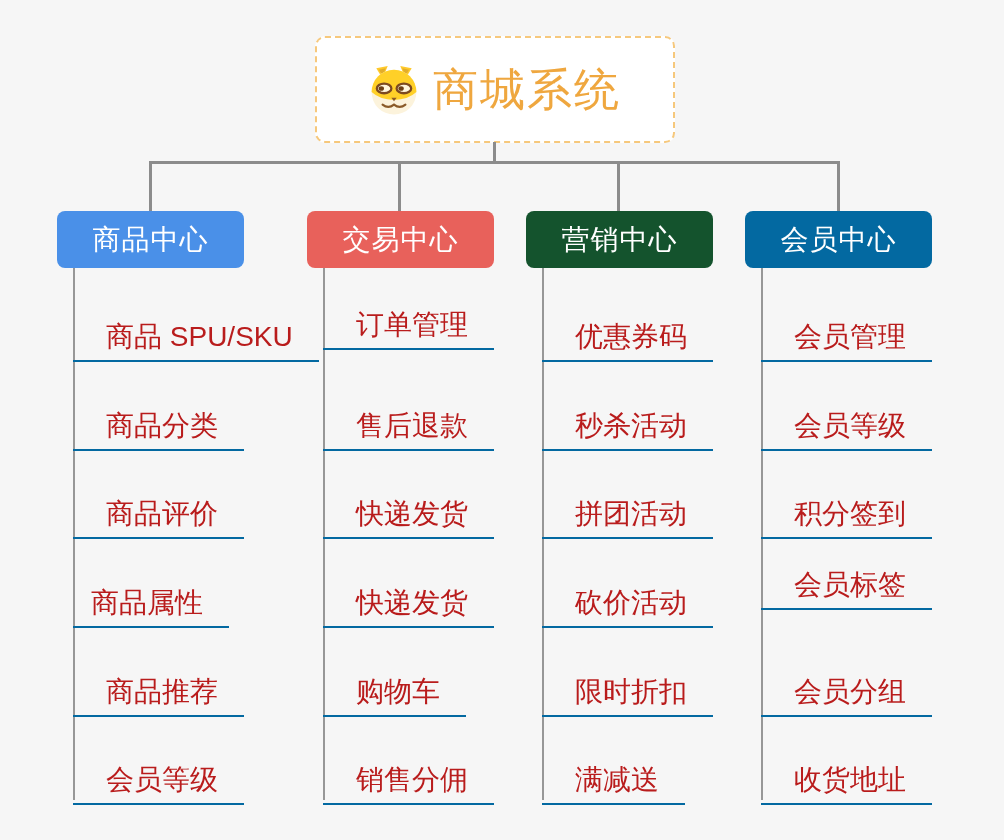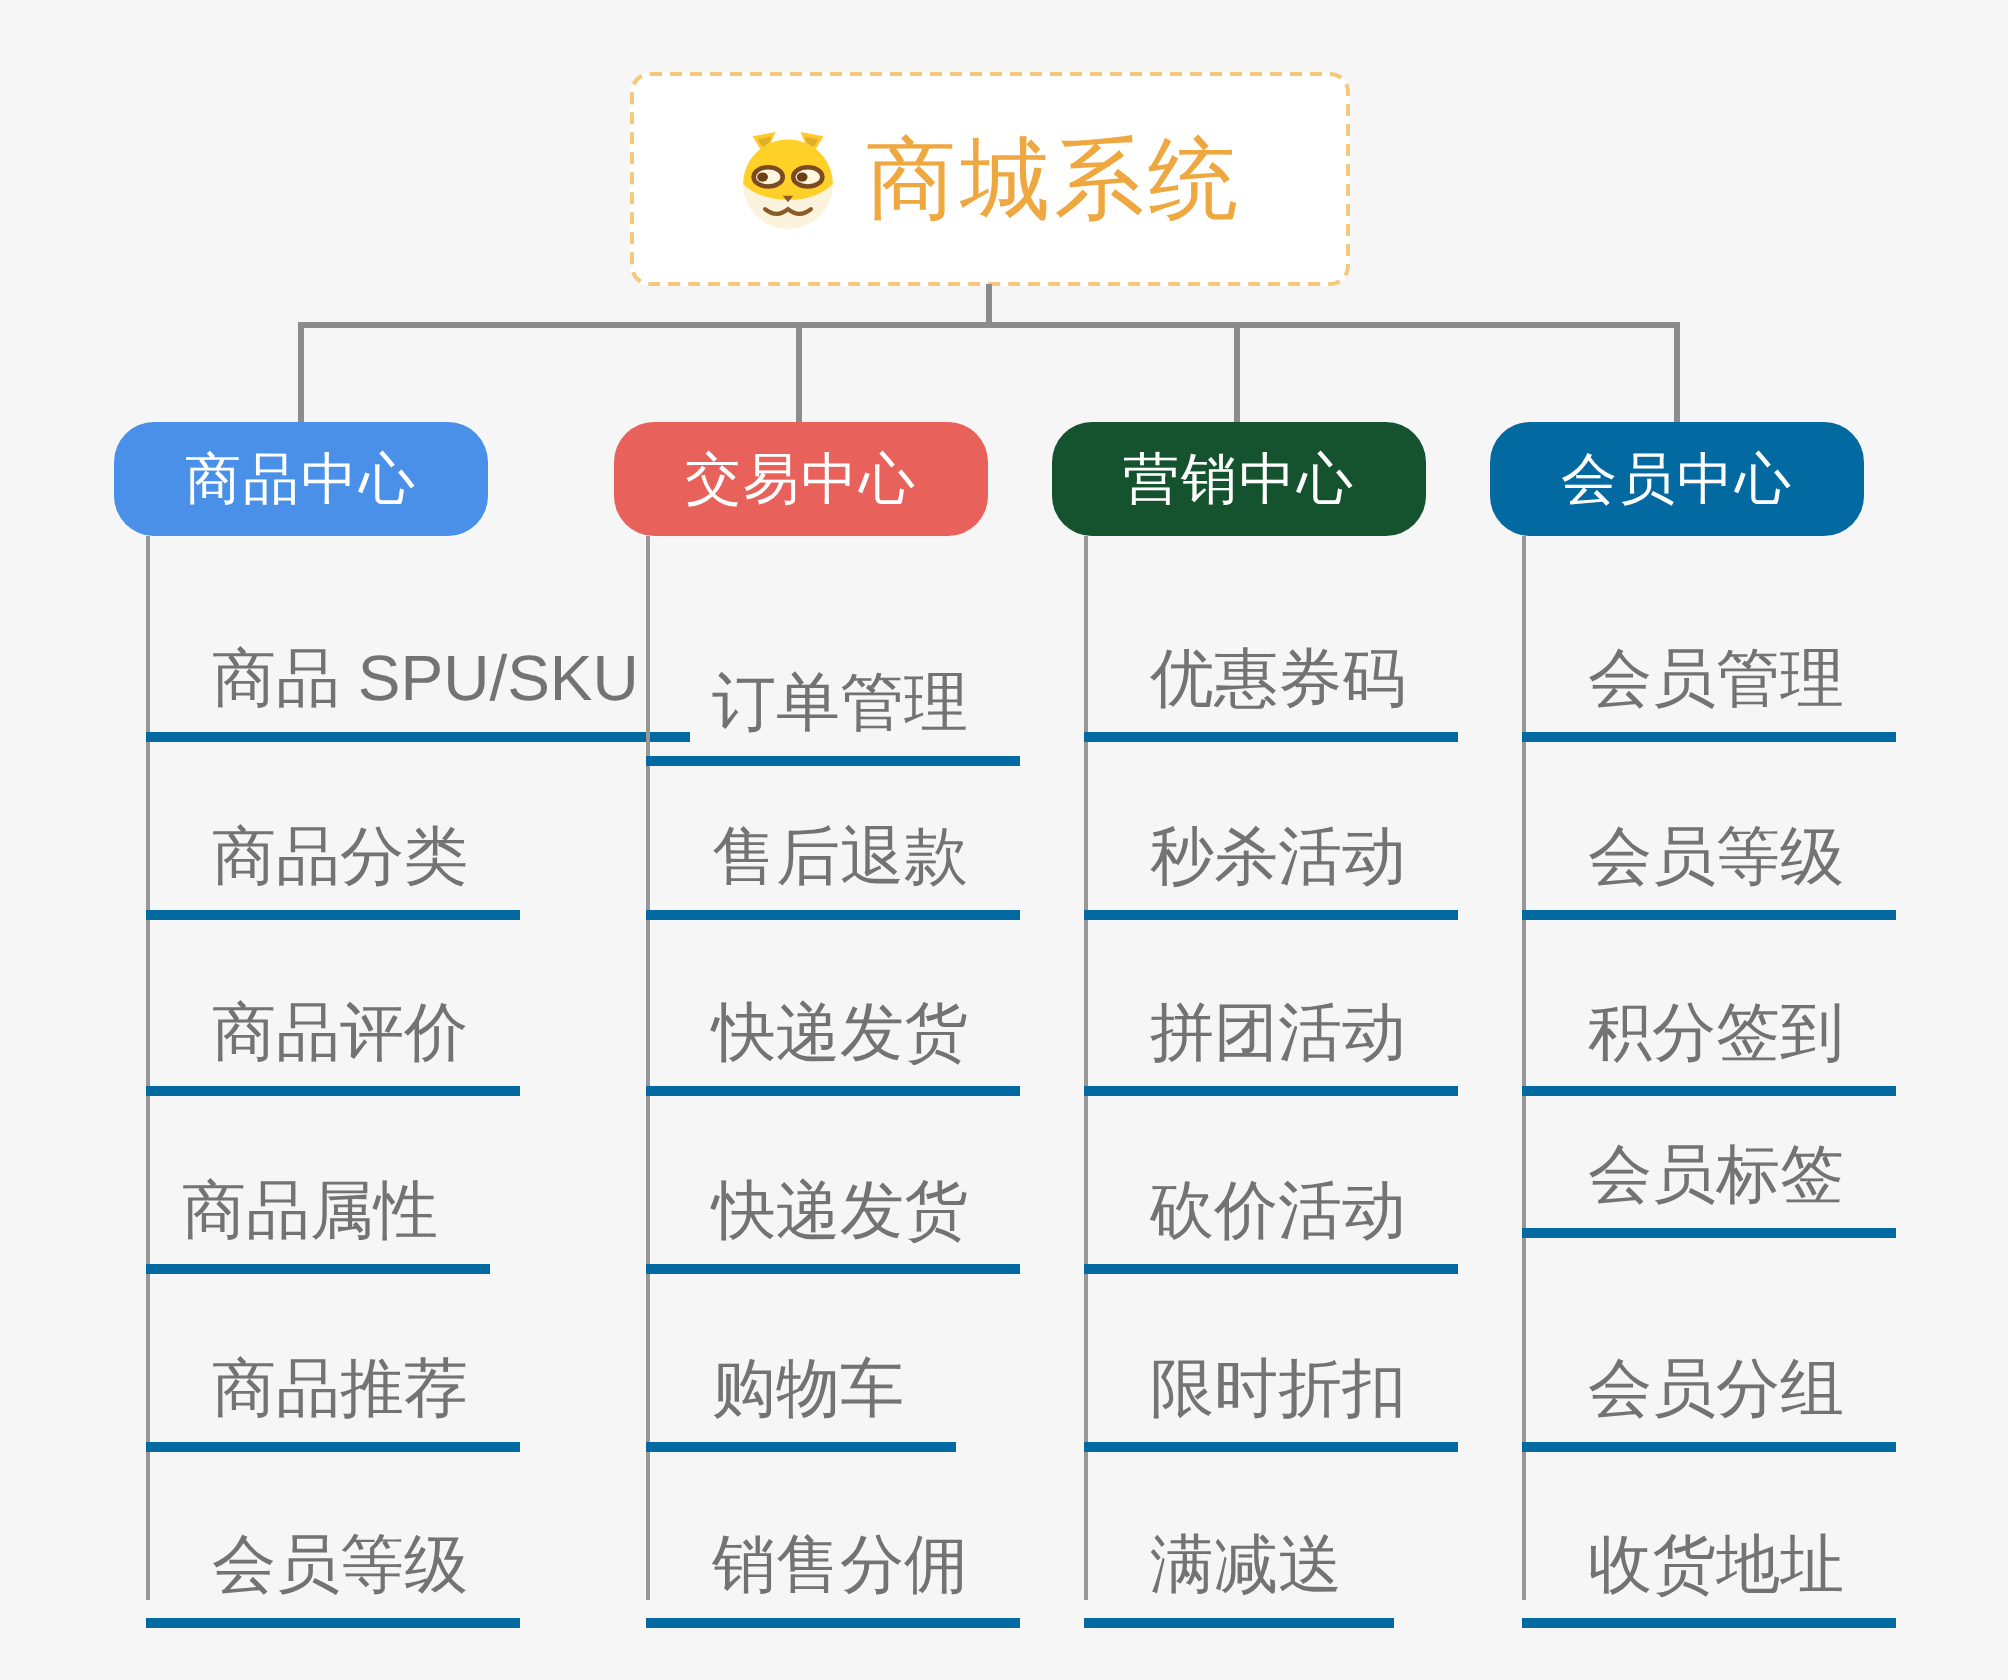--- a/index.html
+++ b/index.html
@@ -32,7 +32,7 @@
   
   .branch-box{
     position:absolute;top:211px;width:187px;height:57px;
-    border-radius:20px;
+    border-radius:8px;
     display:flex;align-items:center;justify-content:center;
     color:#FFFFFF;font-size:28px;letter-spacing:1px;
     cursor:pointer;

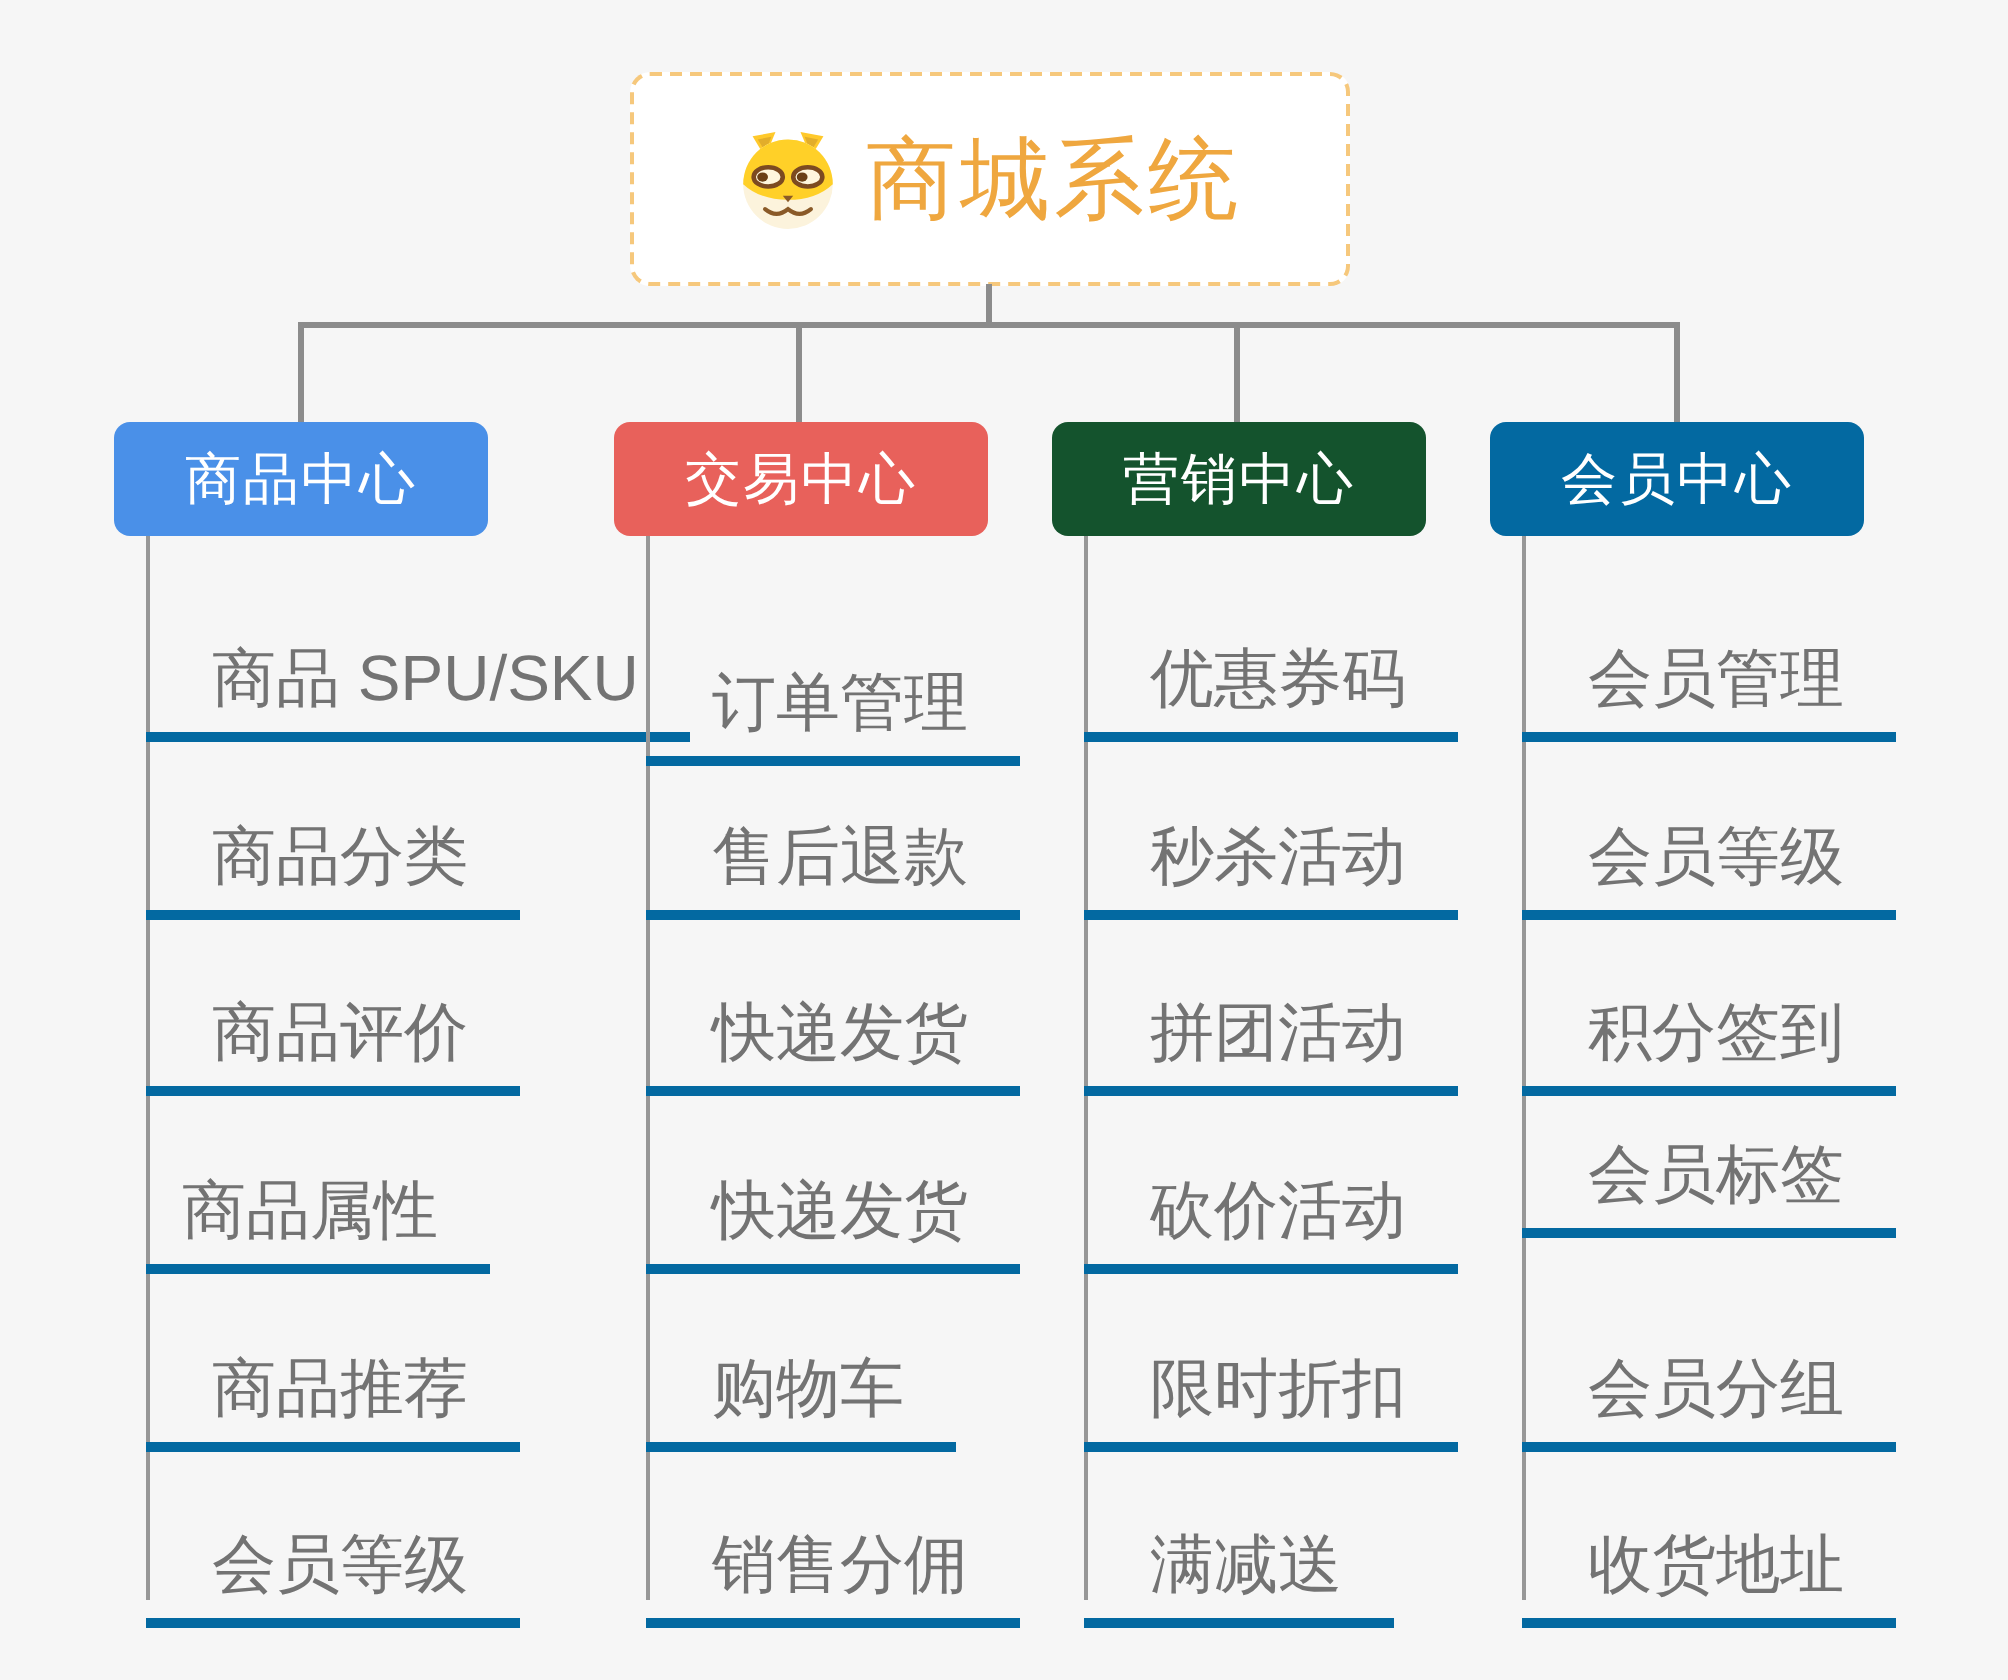--- a/index.html
+++ b/index.html
@@ -44,9 +44,9 @@
   
   .leaf{
     position:absolute;
-    font-size:32px;line-height:1.3;color:#737373;
+    font-size:28px;line-height:1.3;color:#b91c1c;
     padding:0 26px 5px 33px;
-    border-bottom:5px solid #0369a1;
+    border-bottom:2px solid #0369a1;
     white-space:nowrap;
     cursor:pointer;
   }

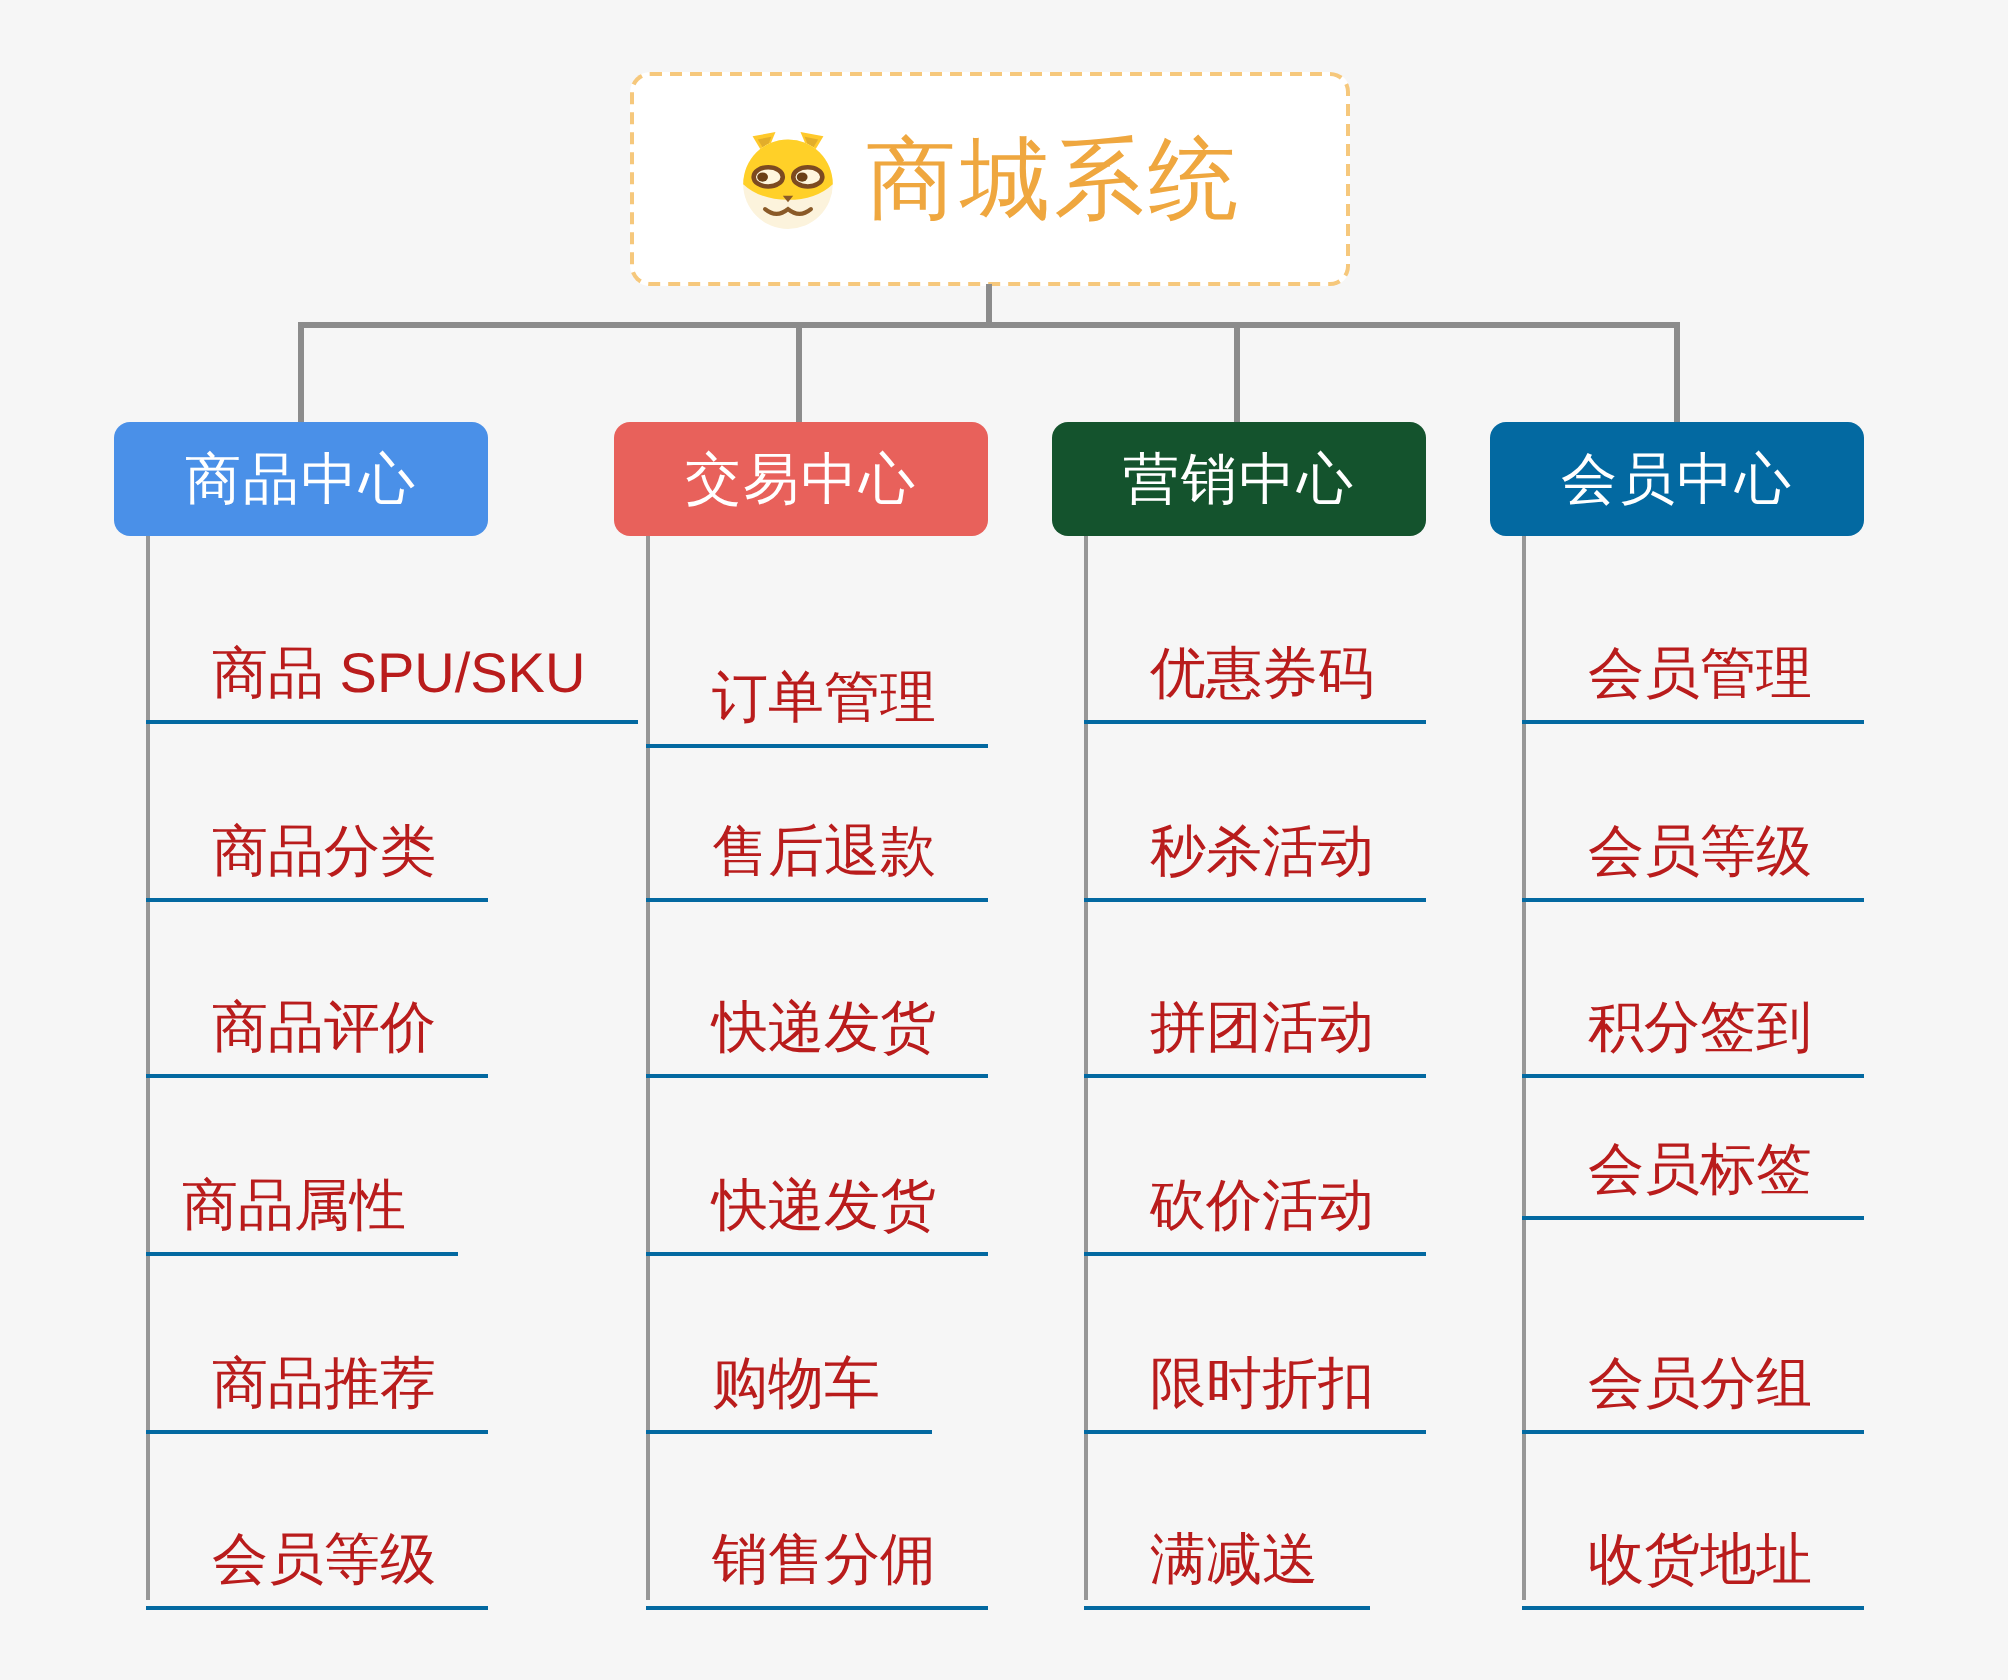--- a/index.html
+++ b/index.html
@@ -102,7 +102,7 @@
         <span>交易中心</span>
       </div>
       <div class="trunk" style="left: 323px;"></div>
-    <div class="leaf" style="left: 323px; top: 331px;">订单管理</div>
+    <div class="leaf" style="left: 323px; top: 307px;">订单管理</div>
         <div class="leaf" style="left: 323px; top: 408px;">售后退款</div>
         <div class="leaf" style="left: 323px; top: 496px;">快递发货</div>
         <div class="leaf" style="left: 323px; top: 585px;">快递发货</div>

